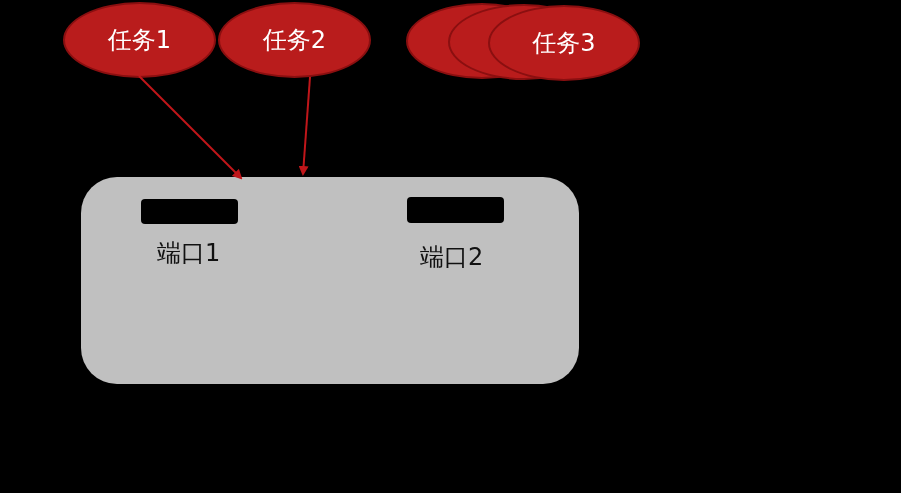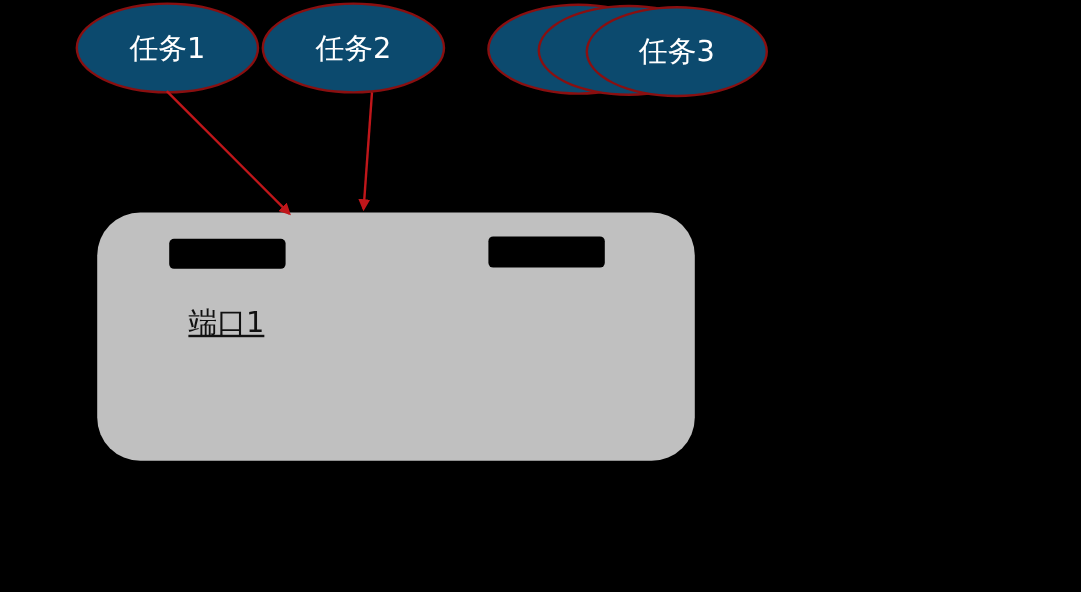--- a/index.html
+++ b/index.html
@@ -4,7 +4,7 @@
 <style>
   html,body{margin:0;padding:0;background:#000;}
   body{width:901px;height:493px;position:relative;overflow:hidden;font-family:"DejaVu Sans","Liberation Sans",sans-serif;}
-  .ellipse{position:absolute;border-radius:50%;background:#0c4a6e;border:2px solid #8a0f10;box-sizing:border-box;display:flex;align-items:center;justify-content:center;color:#fff;font-size:24px;}
+  .ellipse{position:absolute;border-radius:50%;background:#b91c1c;border:2px solid #8a0f10;box-sizing:border-box;display:flex;align-items:center;justify-content:center;color:#fff;font-size:24px;}
   .hw{position:absolute;left:81px;top:177px;width:498px;height:207px;background:#c0c0c0;border-radius:36px;}
   .port{position:absolute;background:#000;border-radius:4px;}
   .lbl{position:absolute;color:#111;font-size:24px;}

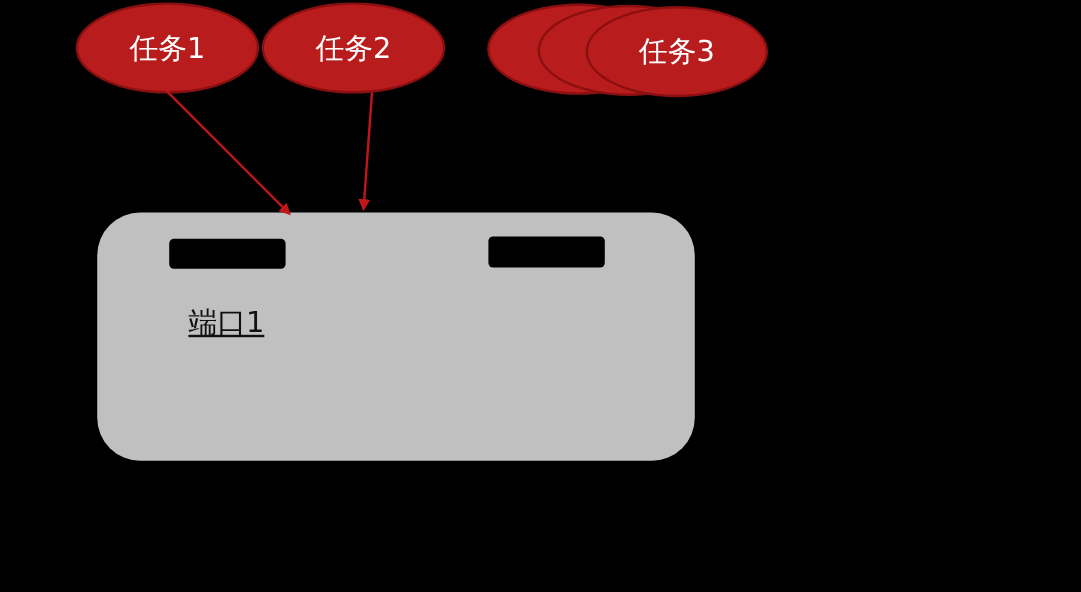--- a/index.html
+++ b/index.html
@@ -28,7 +28,7 @@
 <div class="hw">
   <div class="port" style="left:60px;top:22px;width:97px;height:25px;"></div>
   <div class="port" style="left:326px;top:20px;width:97px;height:26px;"></div>
-  <div class="lbl" style="left:76px;top:76px;text-decoration:underline;">端口1</div>
+  <div class="lbl" style="left:76px;top:60px;">端口1</div>
 </div>
 
 <svg width="901" height="493">

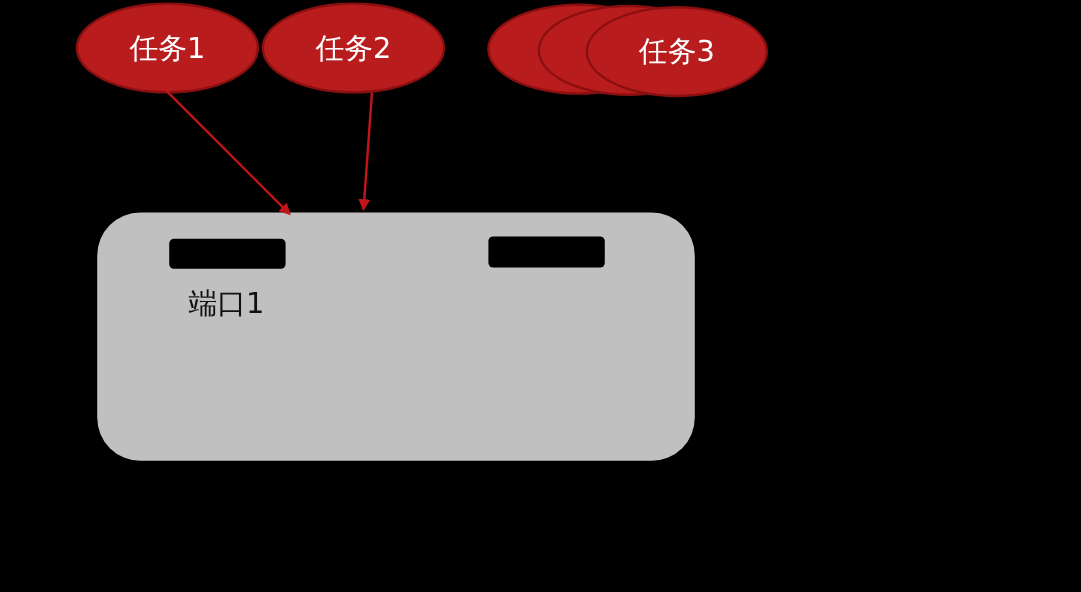--- a/index.html
+++ b/index.html
@@ -29,6 +29,7 @@
   <div class="port" style="left:60px;top:22px;width:97px;height:25px;"></div>
   <div class="port" style="left:326px;top:20px;width:97px;height:26px;"></div>
   <div class="lbl" style="left:76px;top:60px;">端口1</div>
+  <div class="lbl" style="left:339px;top:64px;">端口2</div>
 </div>
 
 <svg width="901" height="493">

